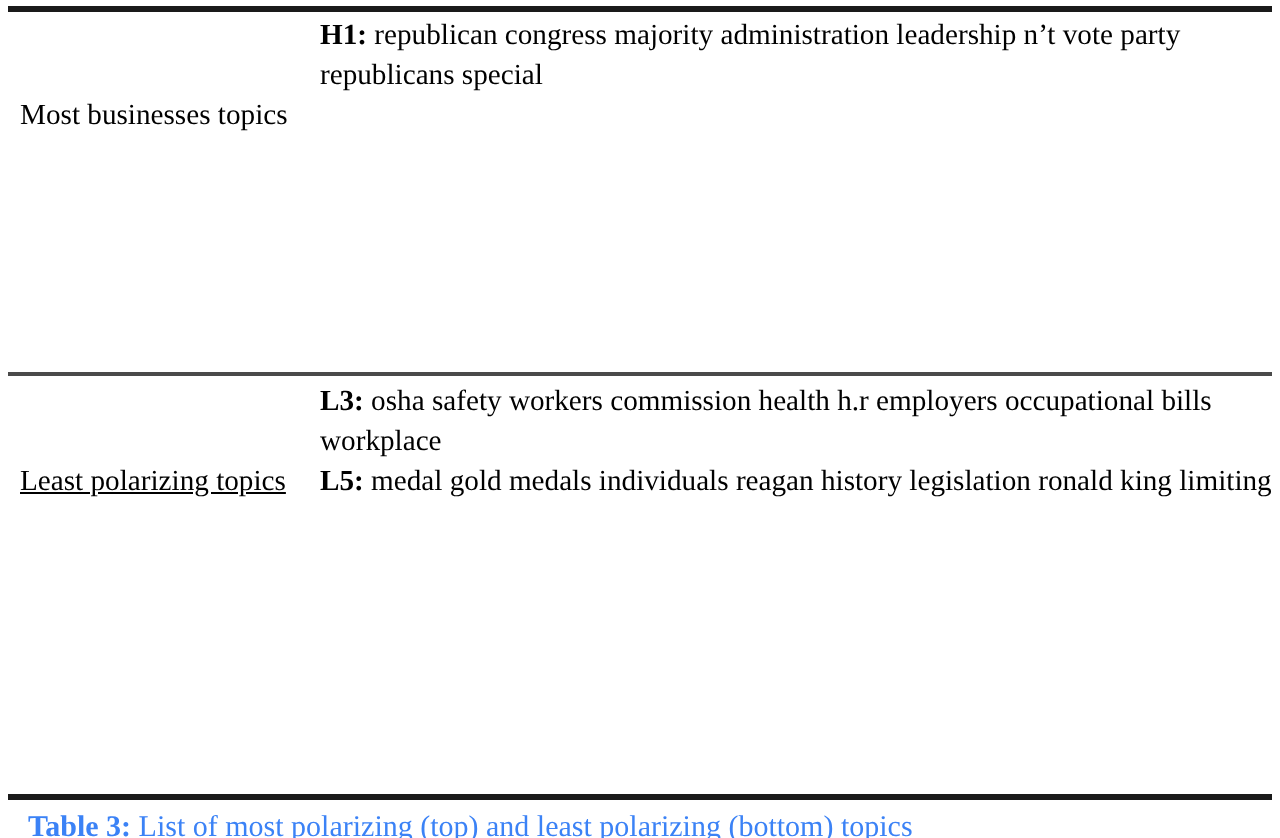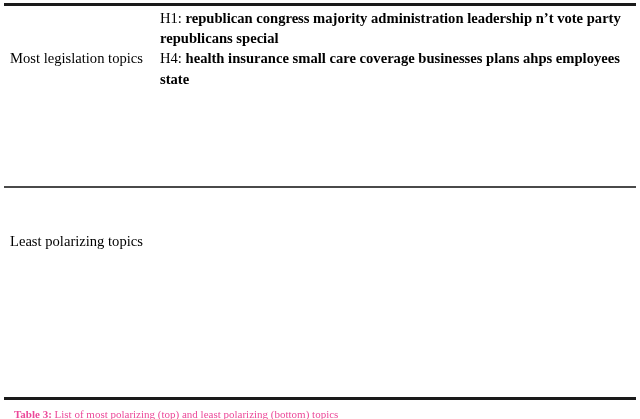--- a/index.html
+++ b/index.html
@@ -63,7 +63,7 @@
     text-align: left;
   }
   .topic .tag {
-    font-weight: normal;
+    font-weight: bold;
   }
   .topic .words {
     font-weight: bold;

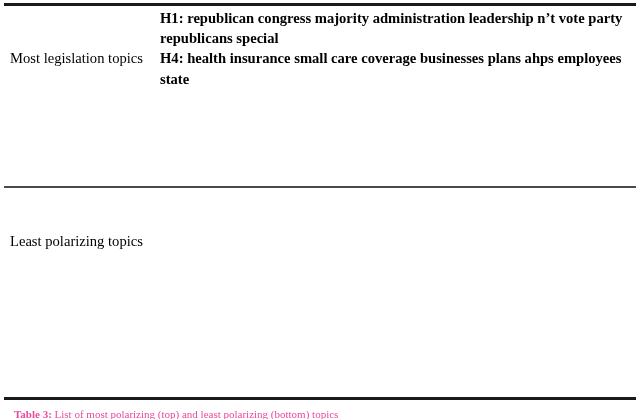--- a/index.html
+++ b/index.html
@@ -66,7 +66,7 @@
     font-weight: bold;
   }
   .topic .words {
-    font-weight: bold;
+    font-weight: normal;
     margin-top: 44px;
   }
 

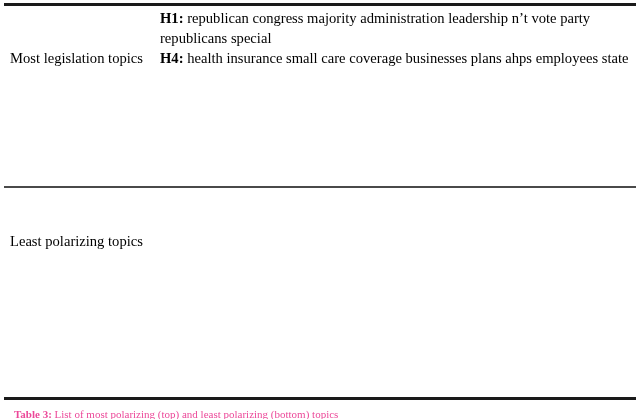--- a/index.html
+++ b/index.html
@@ -98,7 +98,7 @@
 
   <div class="section section-high">
     <div class="row">
-      <div class="cell-label label-high">Most legislation topics</div>
+      <div class="cell-label label-high">Most businesses topics</div>
       <div class="cell-topics">
         <div class="topic">
           <span class="tag">H1:</span>

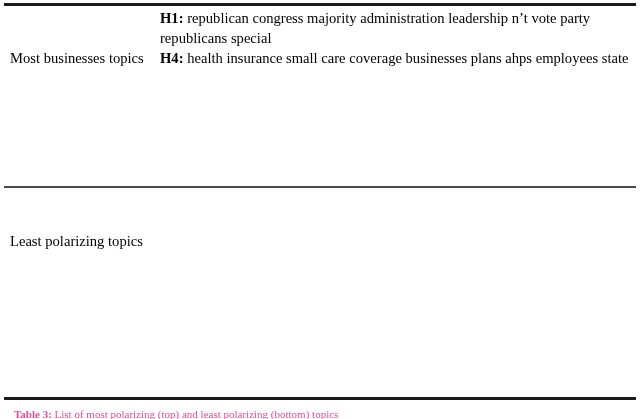--- a/index.html
+++ b/index.html
@@ -104,10 +104,6 @@
           <span class="tag">H1:</span>
           <span class="words">republican congress majority administration leadership n’t vote party republicans special</span>
         </div>
-        <div class="topic">
-          <span class="tag">H4:</span>
-          <span class="words">health insurance small care coverage businesses plans ahps employees state</span>
-        </div>
       </div>
     </div>
   </div>

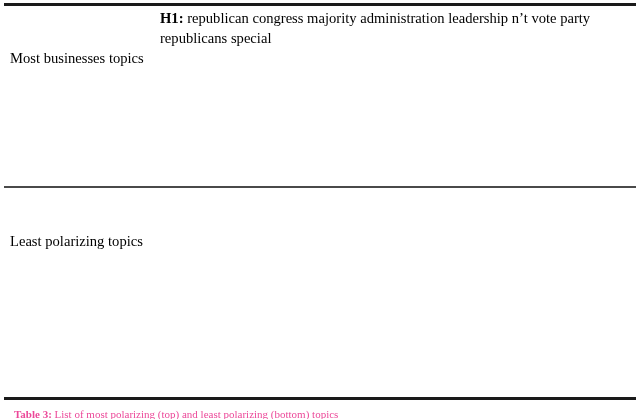--- a/index.html
+++ b/index.html
@@ -112,6 +112,10 @@
     <div class="row">
       <div class="cell-label label-low">Least polarizing topics</div>
       <div class="cell-topics">
+        <div class="topic">
+          <span class="tag">L3:</span>
+          <span class="words">osha safety workers commission health h.r employers occupational bills workplace</span>
+        </div>
       </div>
     </div>
   </div>

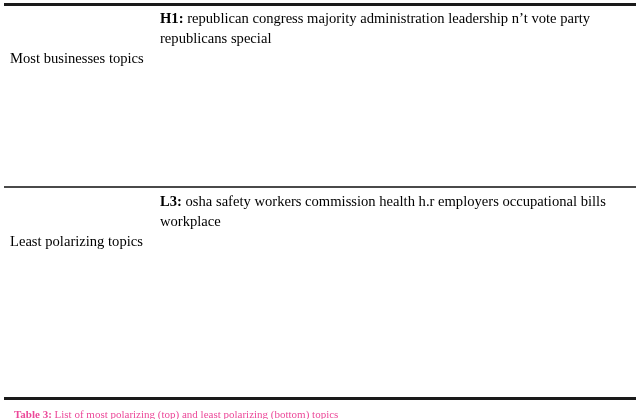--- a/index.html
+++ b/index.html
@@ -72,7 +72,7 @@
 
   
   .label-high { padding-top: 40px; }
-  .label-low  { padding-top: 40px; }
+  .label-low  { padding-top: 40px; text-decoration: underline; }
 
   .caption {
     position: absolute;

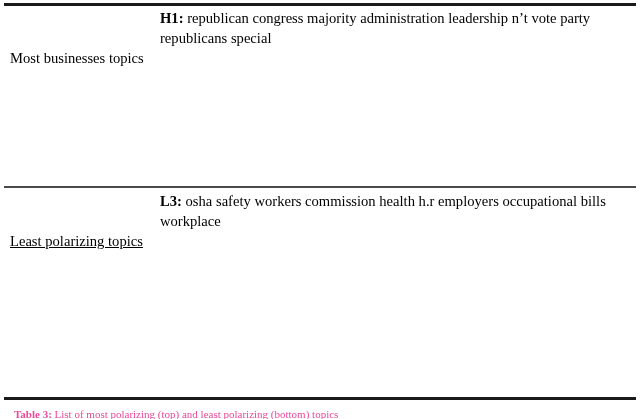--- a/index.html
+++ b/index.html
@@ -116,6 +116,10 @@
           <span class="tag">L3:</span>
           <span class="words">osha safety workers commission health h.r employers occupational bills workplace</span>
         </div>
+        <div class="topic">
+          <span class="tag">L5:</span>
+          <span class="words">medal gold medals individuals reagan history legislation ronald king limiting</span>
+        </div>
       </div>
     </div>
   </div>

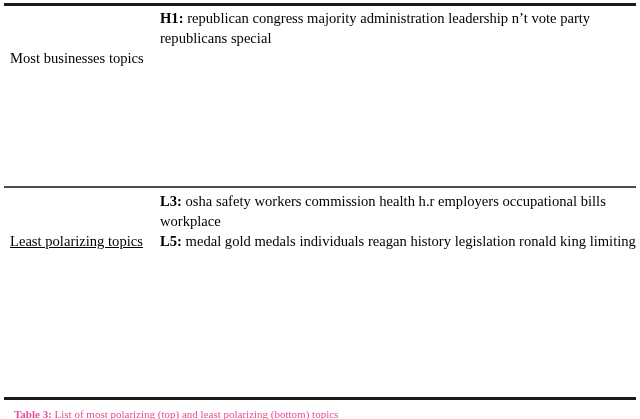--- a/index.html
+++ b/index.html
@@ -79,11 +79,11 @@
     left: 14px;
     top: 407px;
     width: 614px;
-    font-size: 11px;
+    font-size: 15px;
     line-height: 15px;
     overflow: hidden;
     height: 12px;
-    color: #ec4899;
+    color: #3b82f6;
   }
   .caption .cap-label { font-weight: bold; }
 </style>

